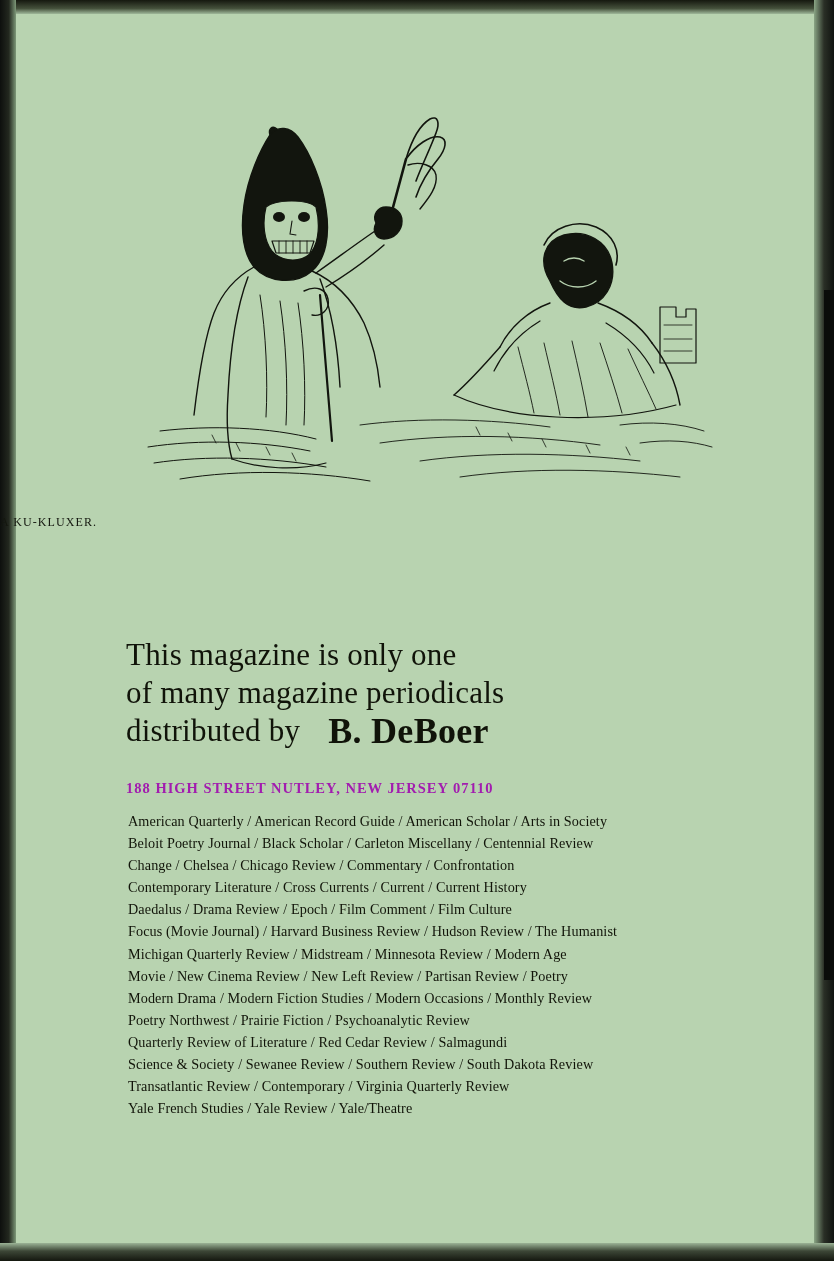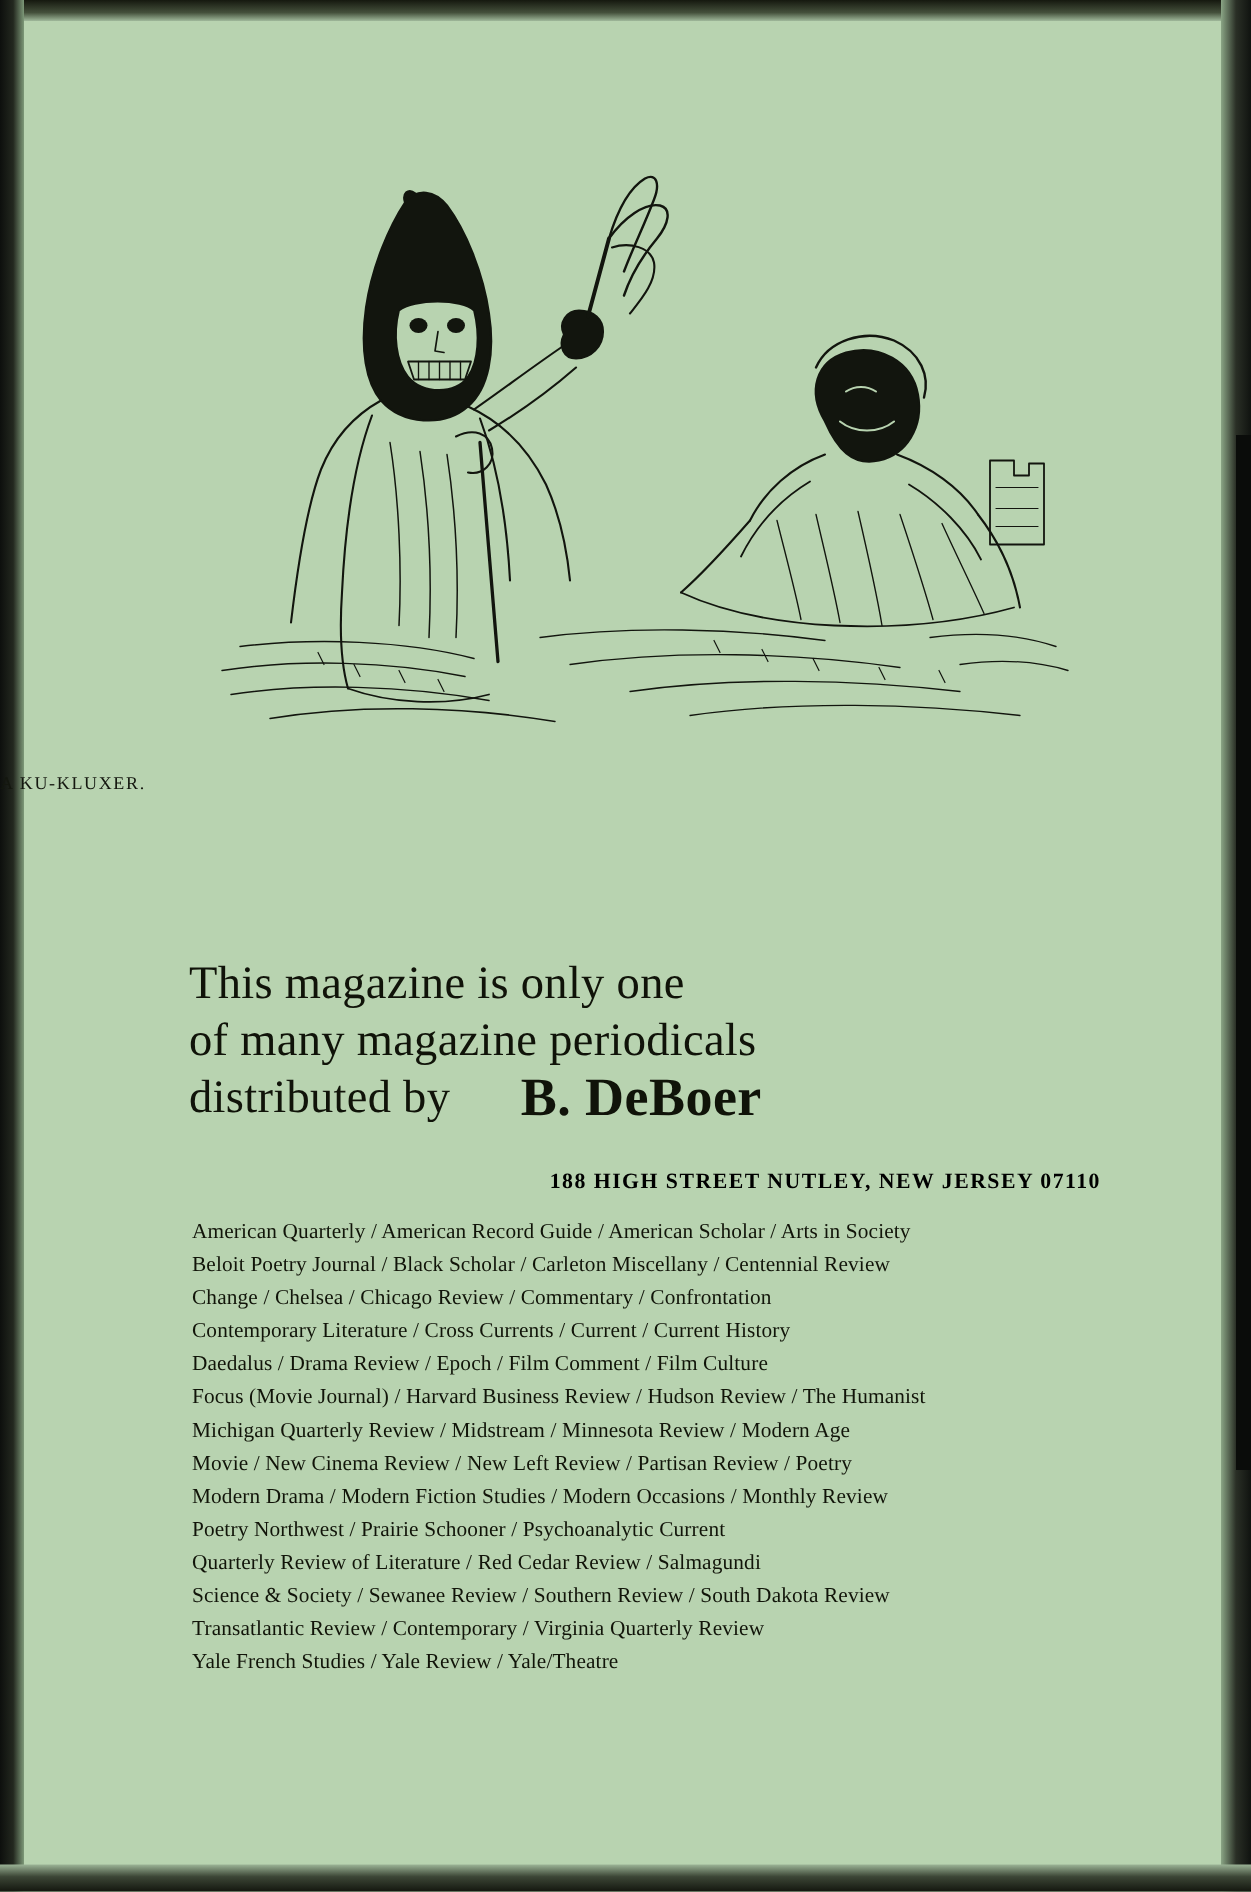--- a/index.html
+++ b/index.html
@@ -93,7 +93,7 @@
   .headline .line3 {
     display: flex;
     align-items: flex-end;
-    gap: 6px;
+    gap: 28px;
   }
   .brand {
     font-size: 36px;

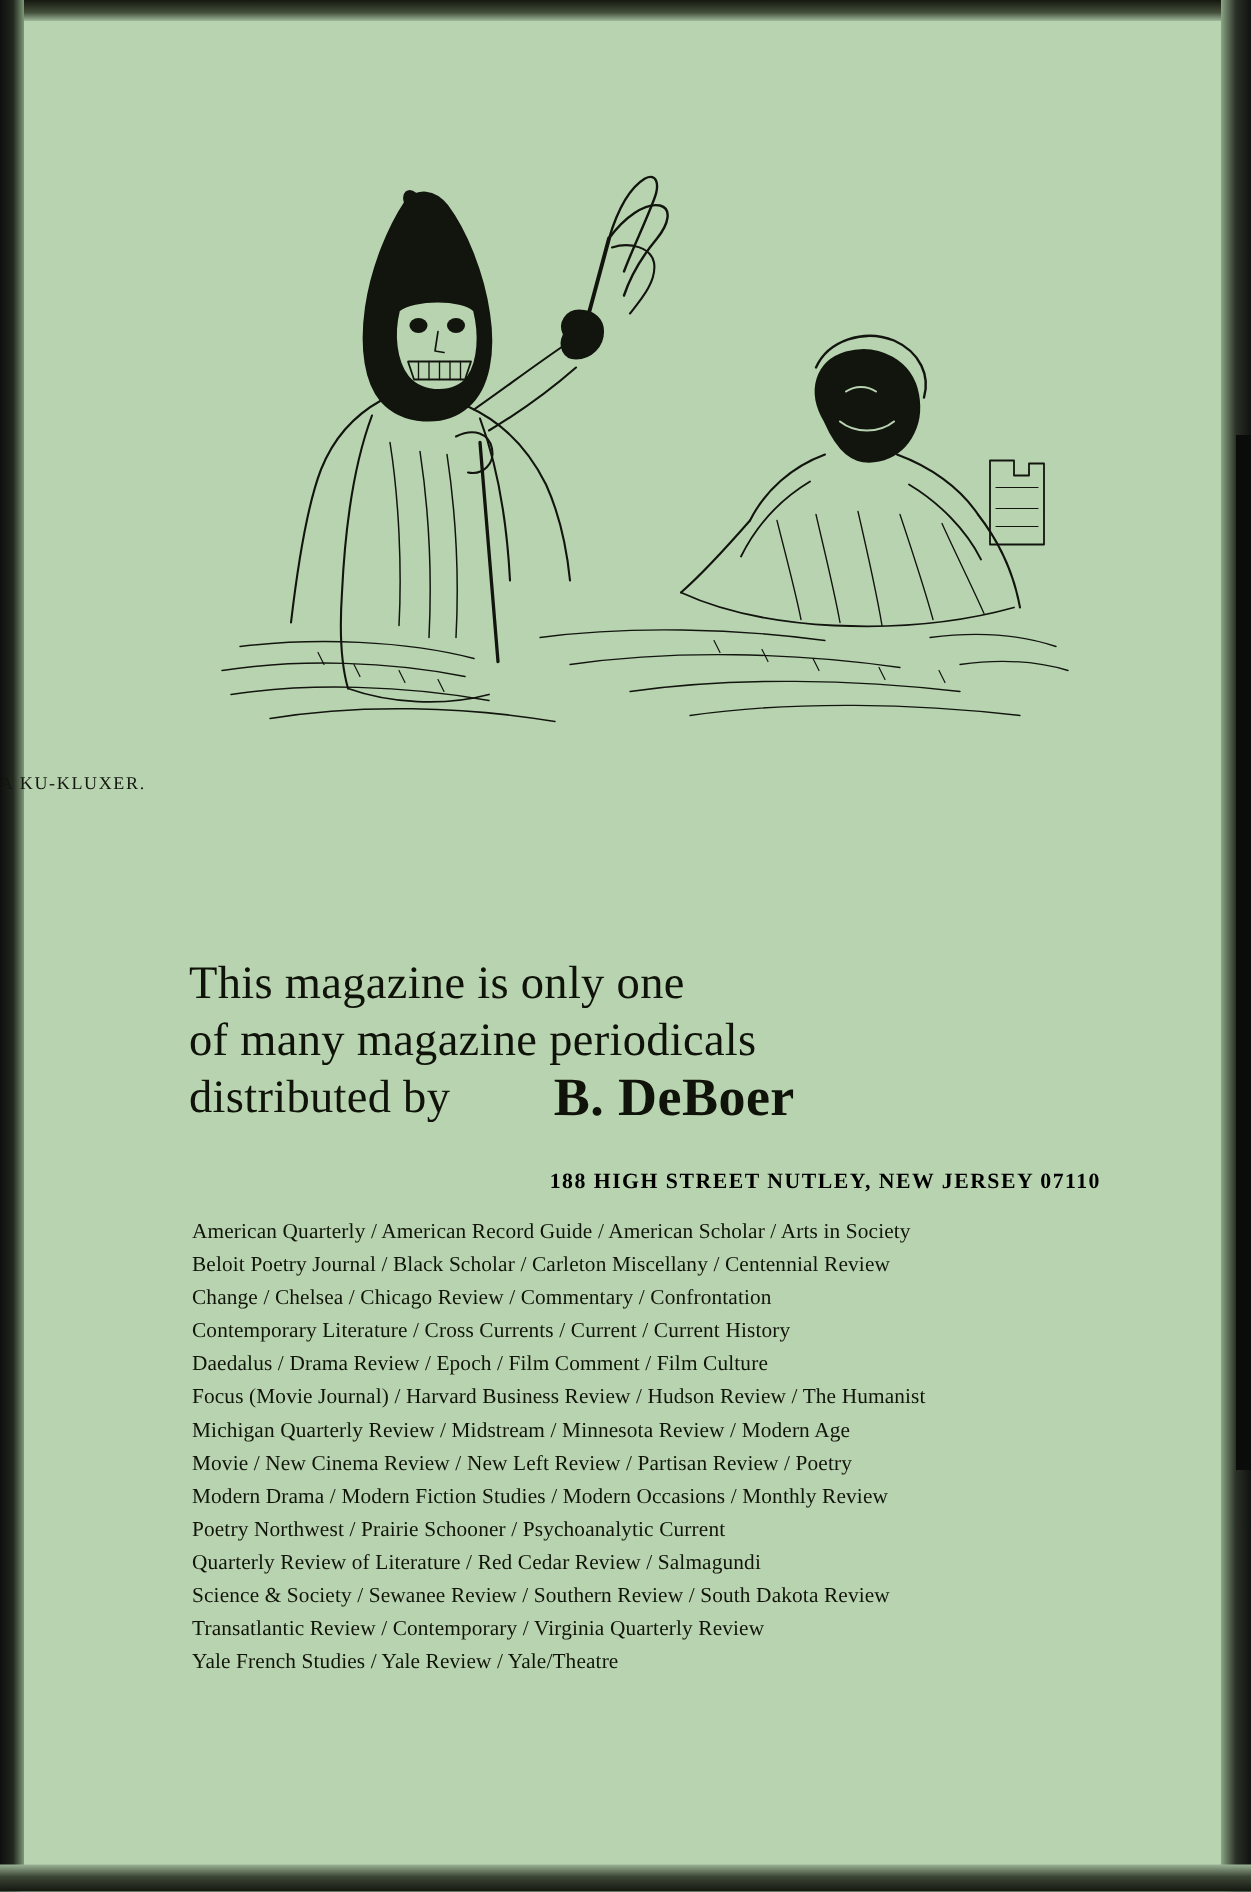--- a/index.html
+++ b/index.html
@@ -99,7 +99,6 @@
     font-size: 36px;
     font-weight: bold;
     letter-spacing: 0.3px;
-    margin-left: 41px;
   }
   .address {
     position: absolute;

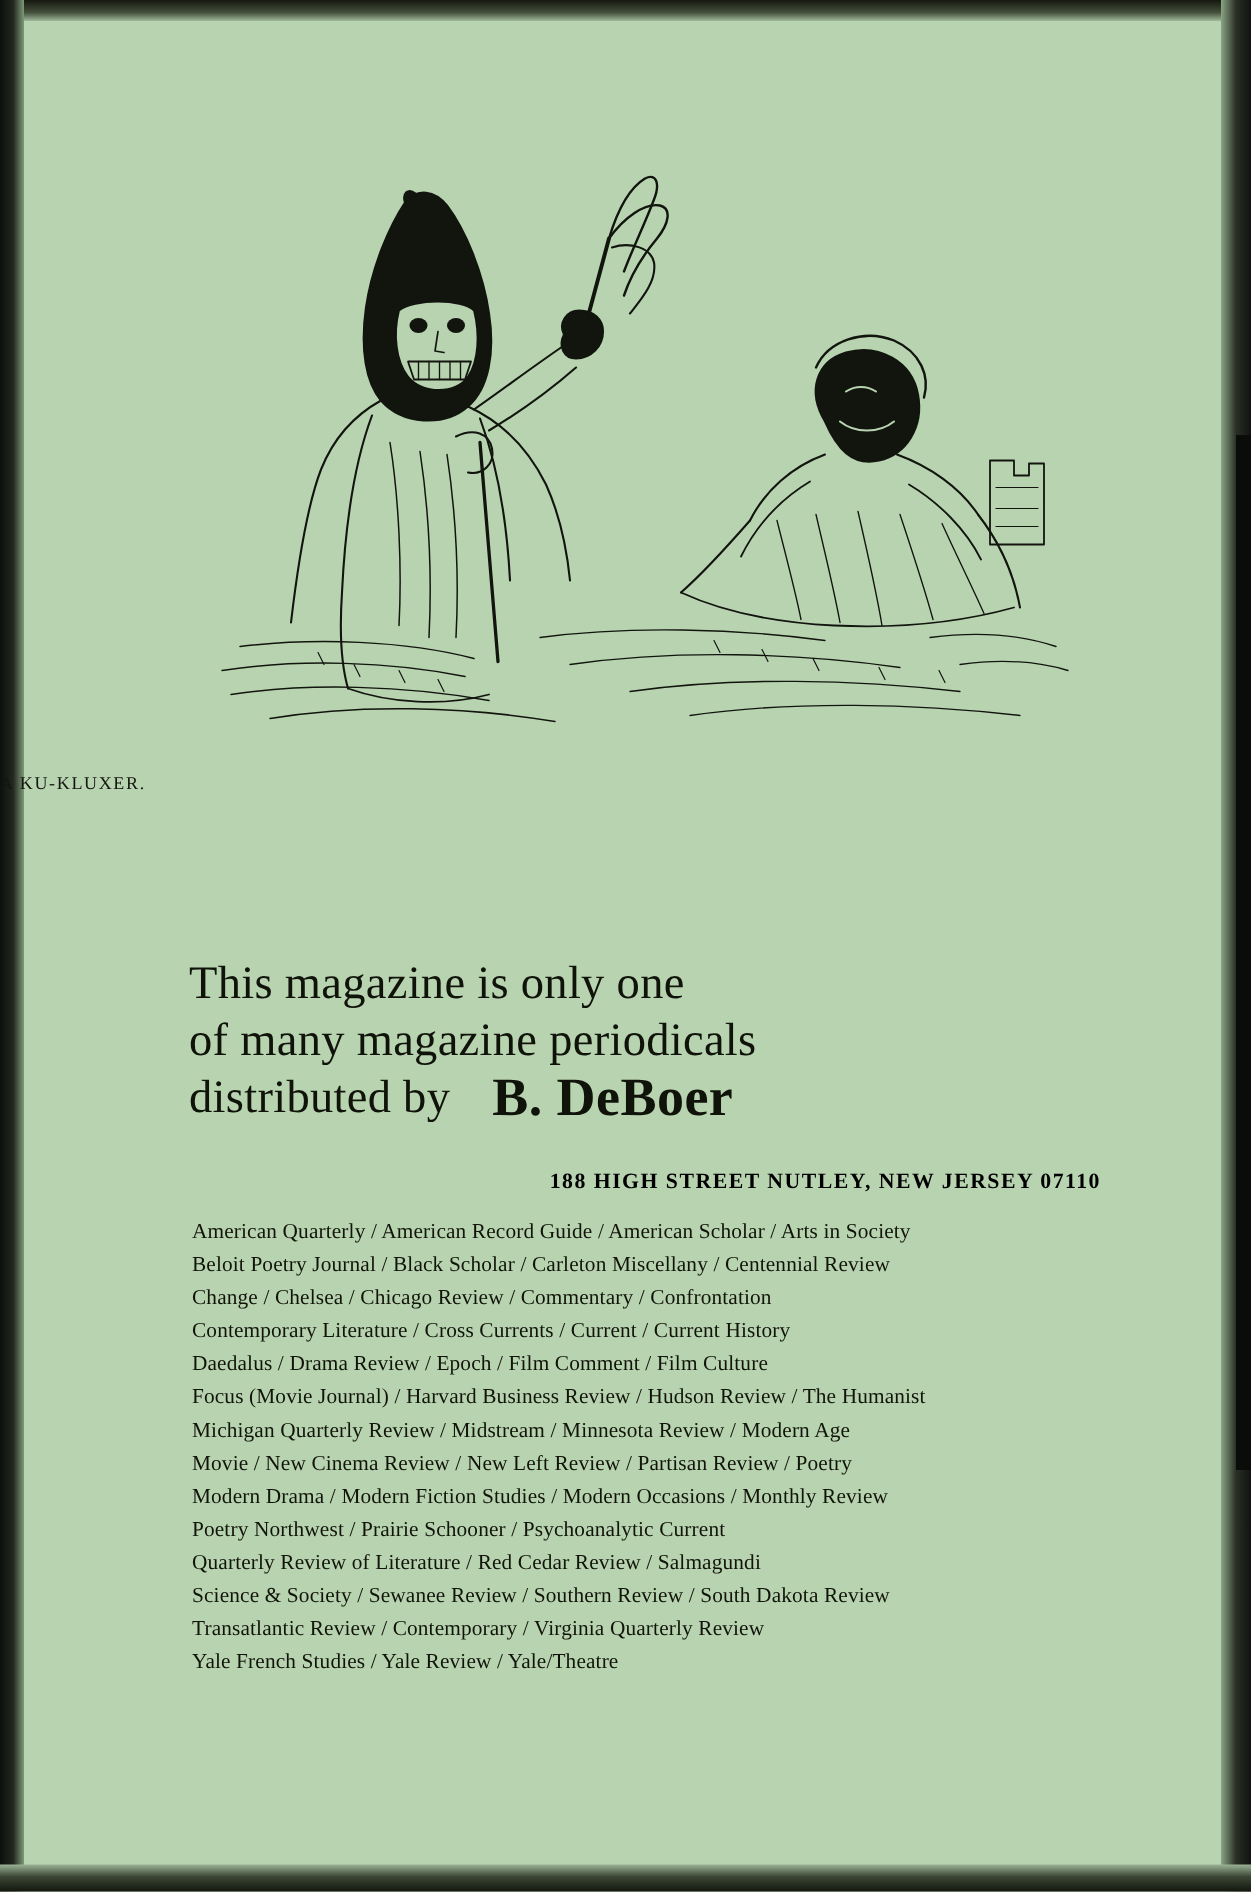--- a/index.html
+++ b/index.html
@@ -105,12 +105,12 @@
     left: 126px;
     top: 780px;
     width: 608px;
-    text-align: right;
+    text-align: left;
     font-family: "Liberation Serif", serif;
     font-weight: bold;
     font-size: 14.5px;
     letter-spacing: 1.0px;
-    color: #000000;
+    color: #a21caf;
   }
 
   .journal-list {

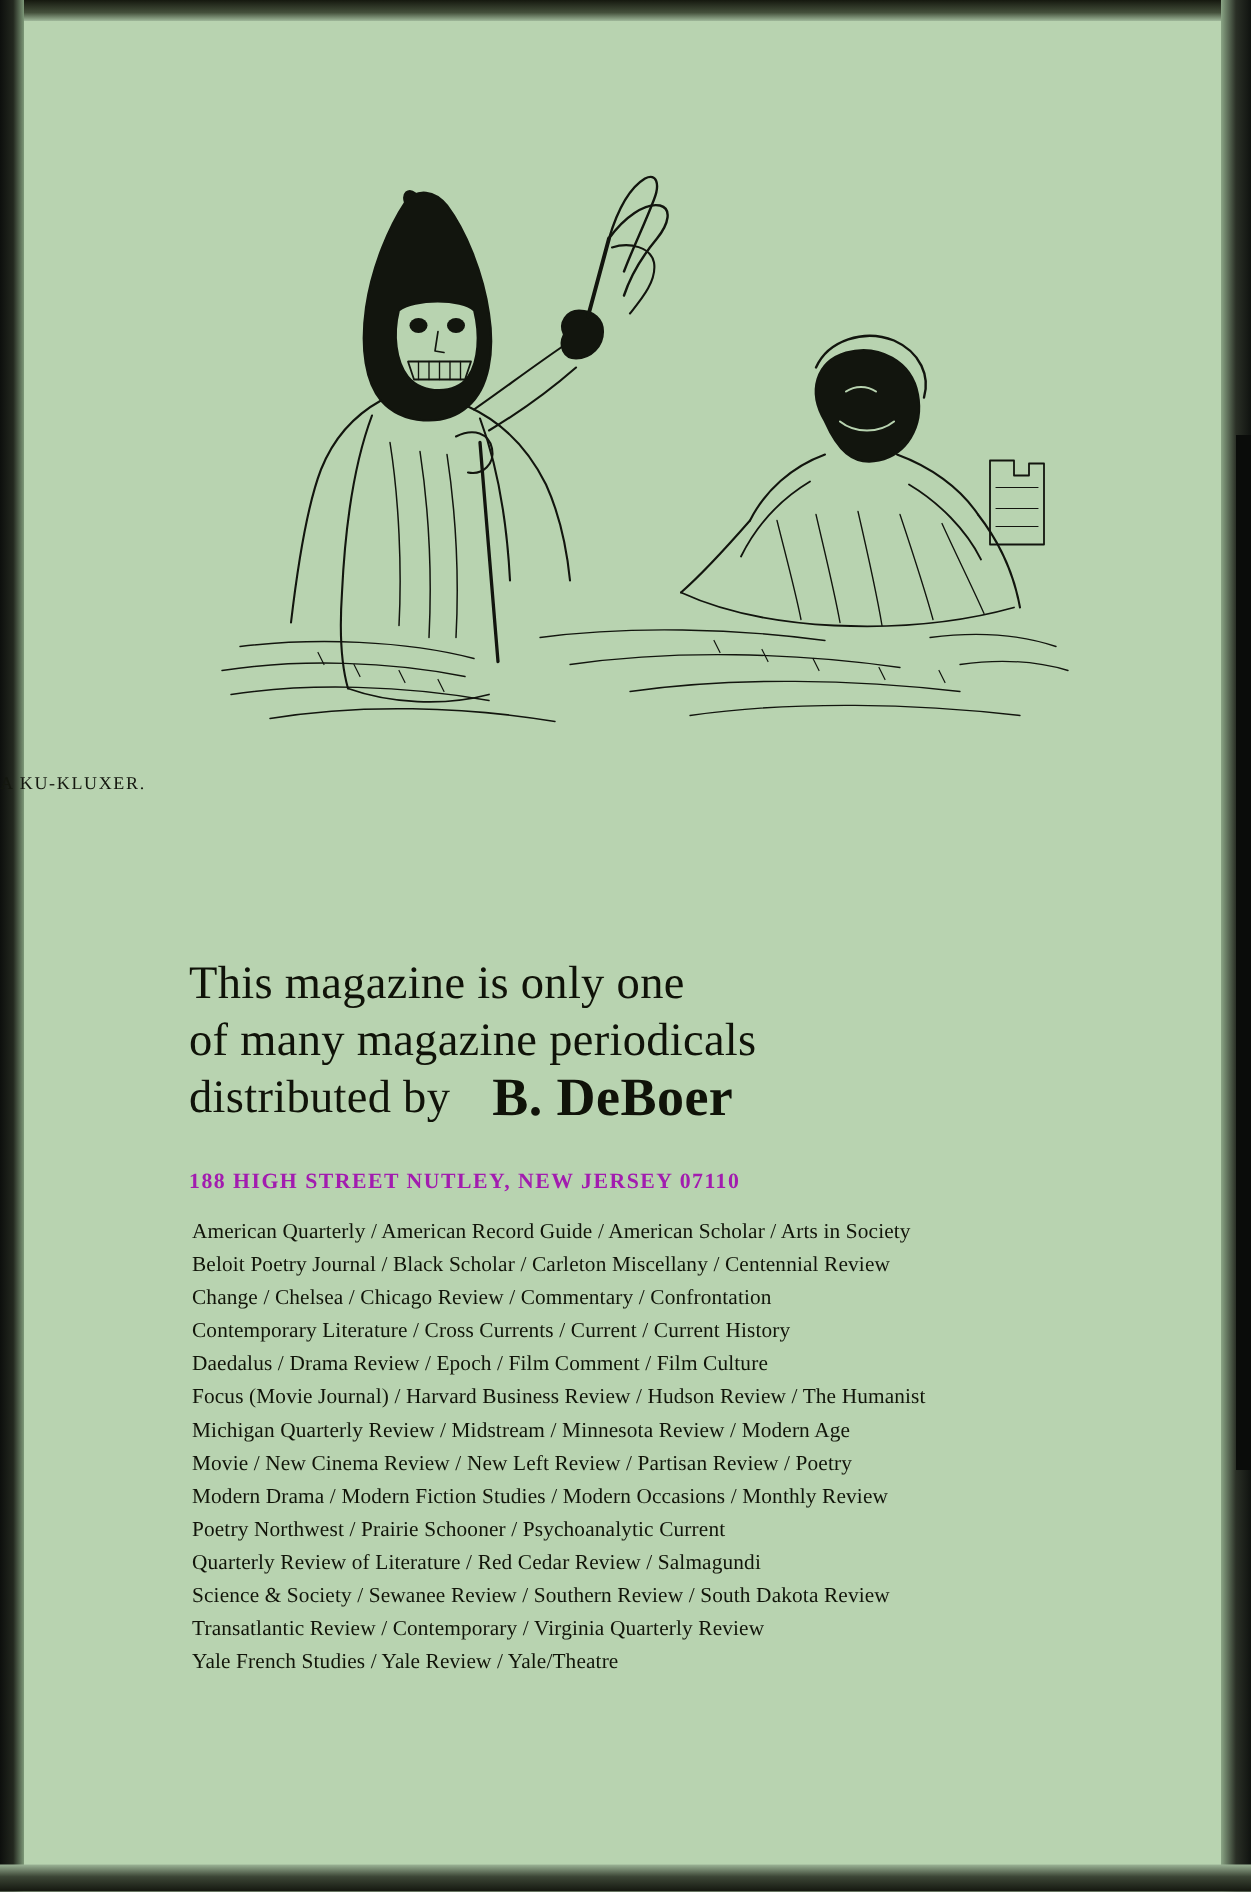--- a/index.html
+++ b/index.html
@@ -245,7 +245,7 @@
     <div class="row">Michigan Quarterly Review  /  Midstream  /  Minnesota Review  /  Modern Age</div>
     <div class="row">Movie  /  New Cinema Review  /  New Left Review  /  Partisan Review  /  Poetry</div>
     <div class="row">Modern Drama  /  Modern Fiction Studies  /  Modern Occasions  /  Monthly Review</div>
-    <div class="row">Poetry Northwest  /  Prairie Schooner  /  Psychoanalytic Current</div>
+    <div class="row">Poetry Northwest  /  Prairie Fiction  /  Psychoanalytic Review</div>
     <div class="row">Quarterly Review of Literature  /  Red Cedar Review  /  Salmagundi</div>
     <div class="row">Science &amp; Society  /  Sewanee Review  /  Southern Review  /  South Dakota Review</div>
     <div class="row">Transatlantic Review  /  Contemporary  /  Virginia Quarterly Review</div>

